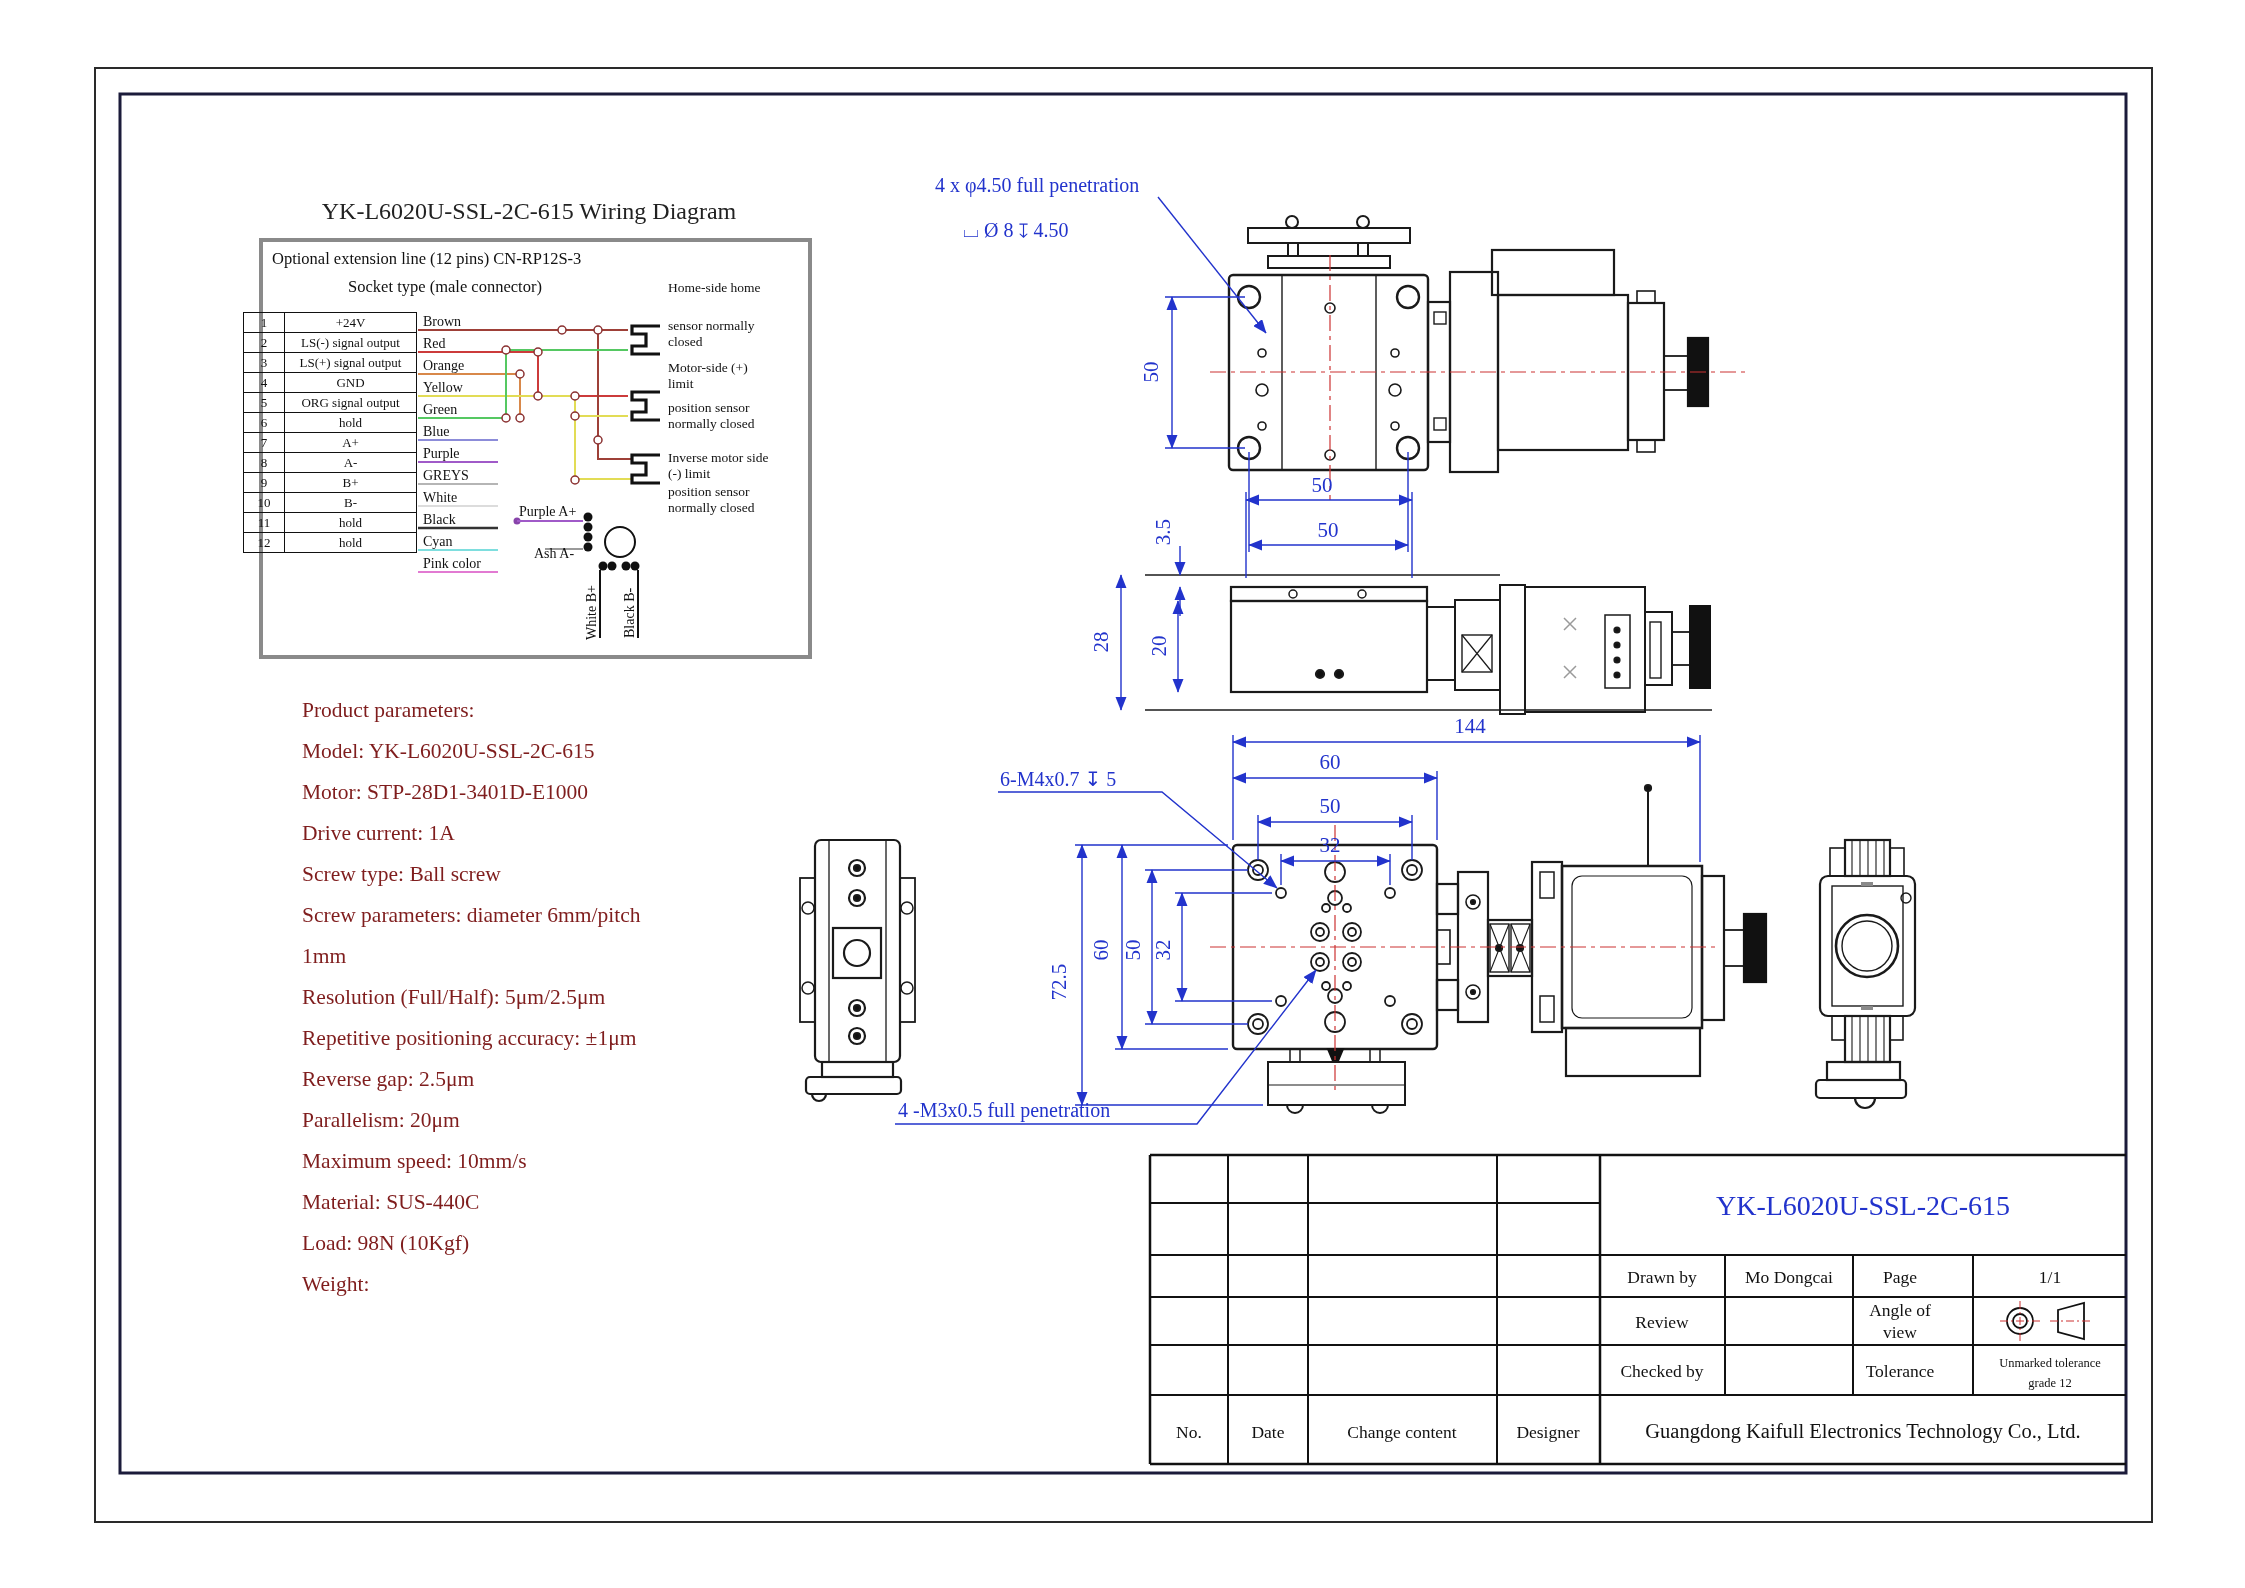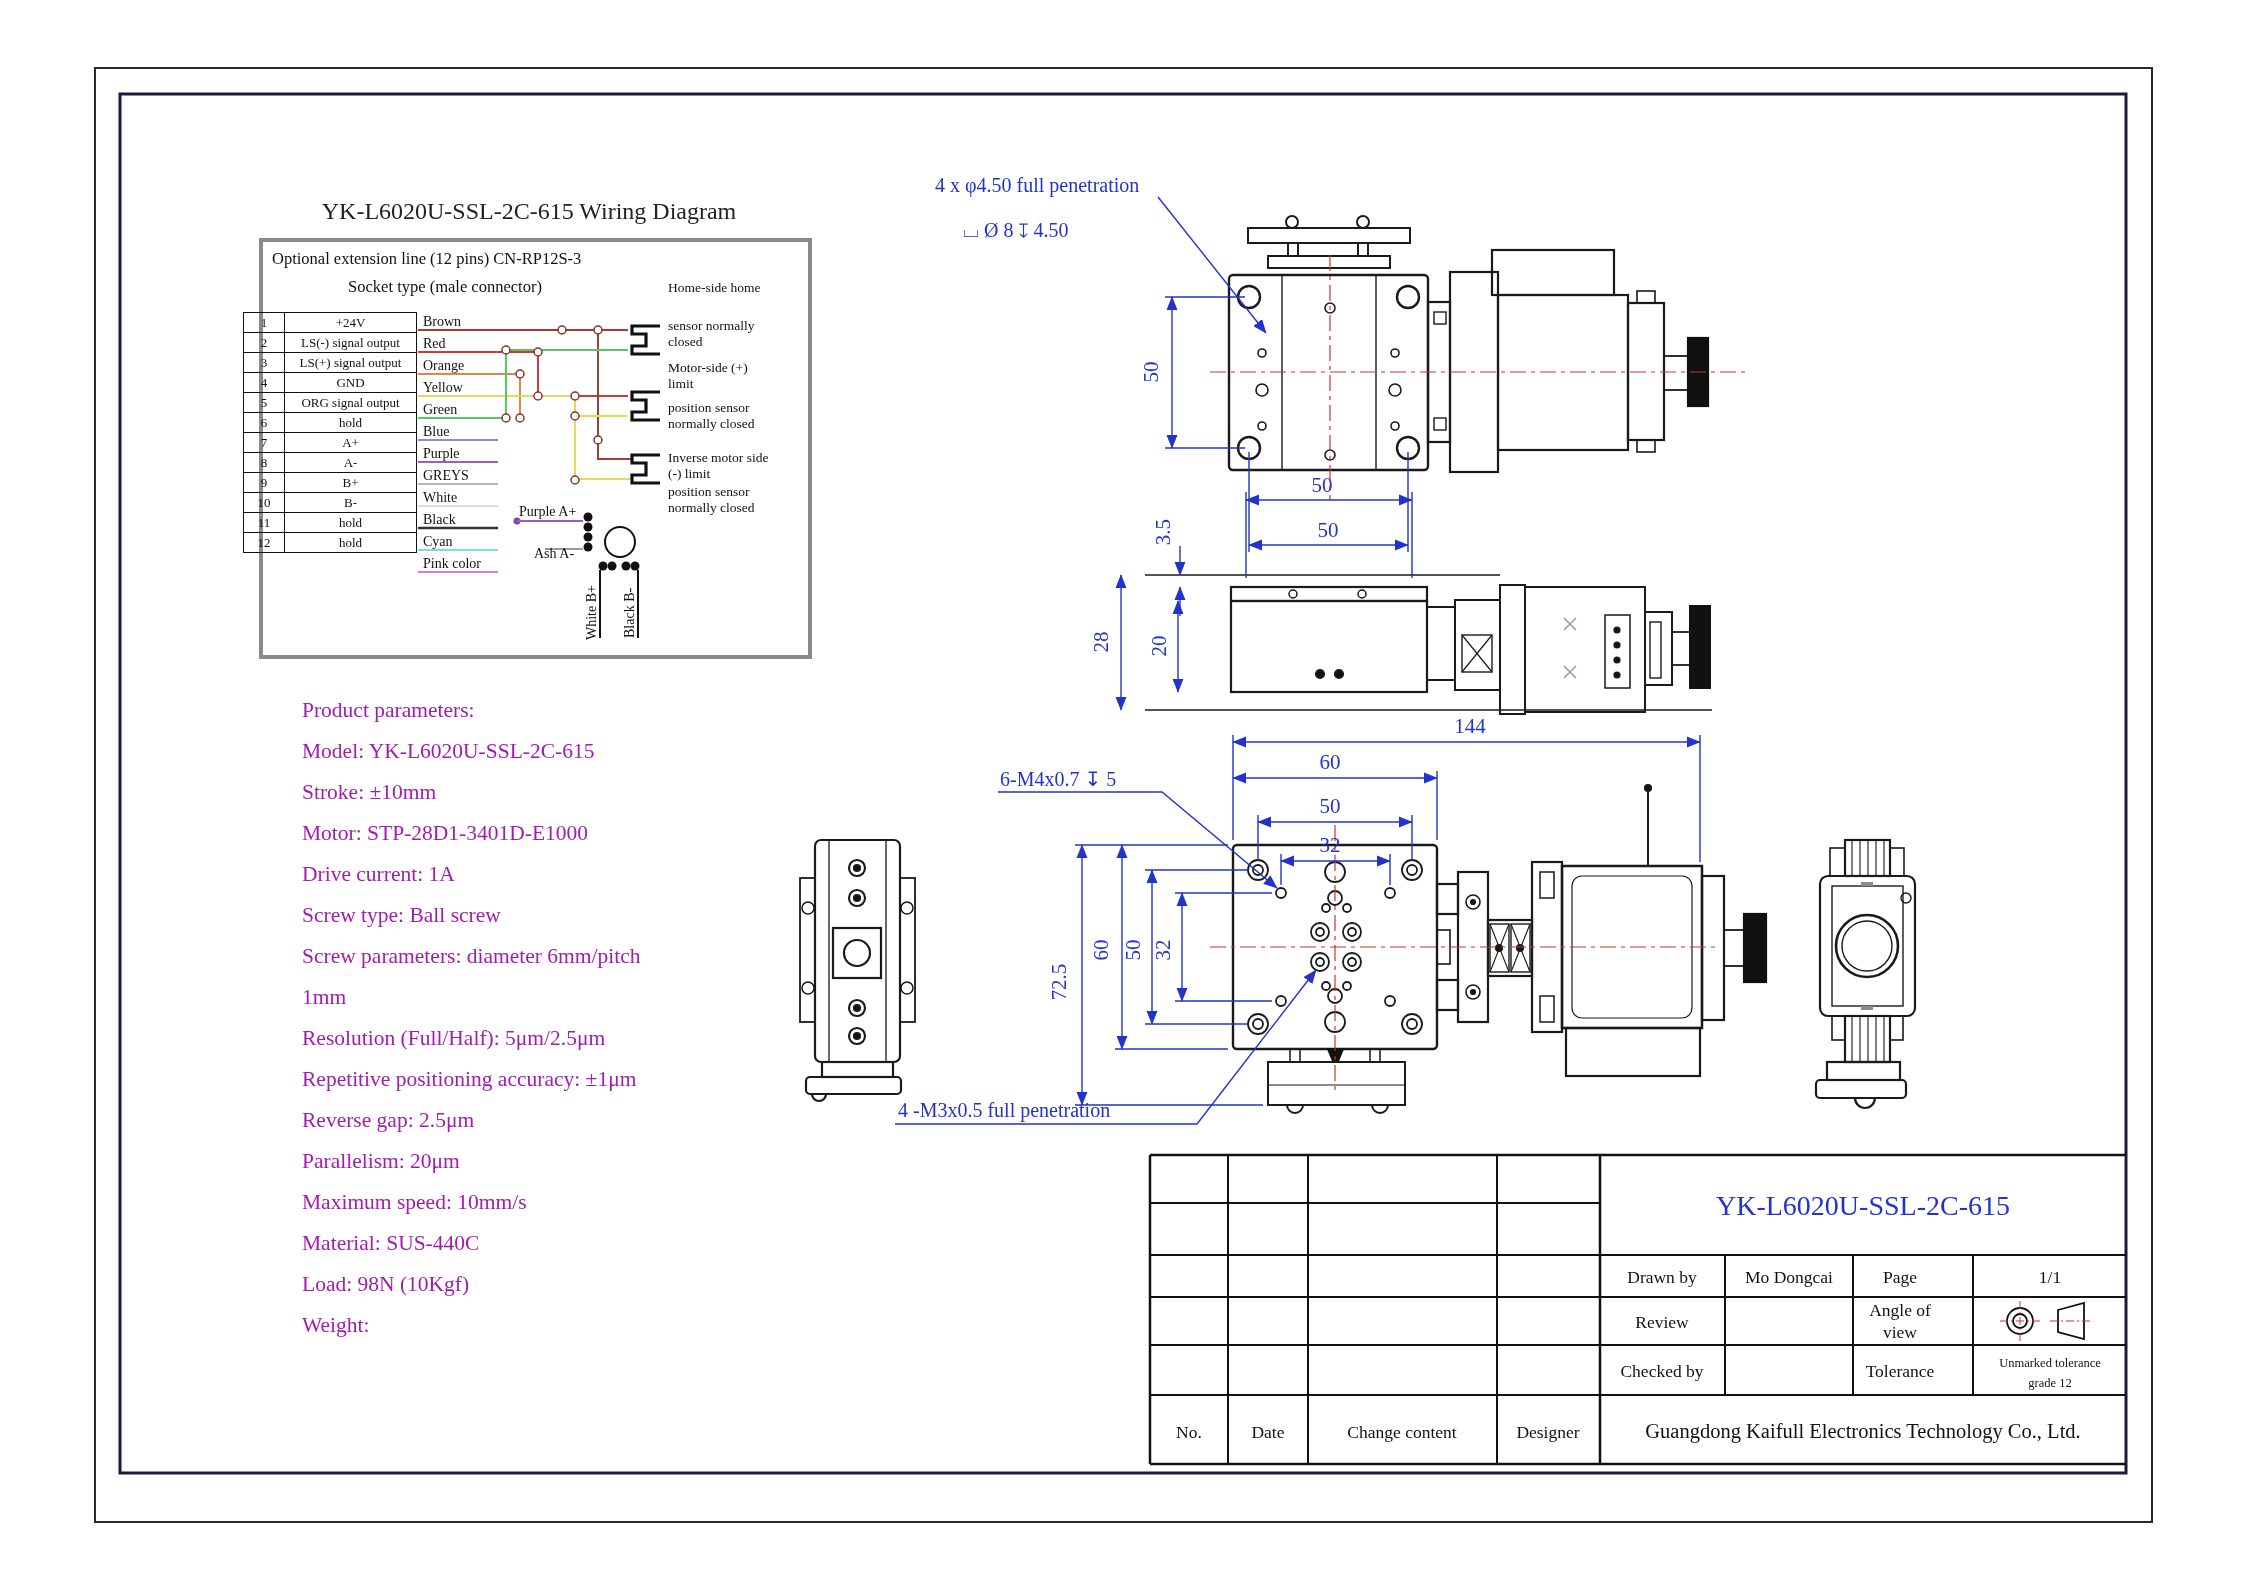--- a/index.html
+++ b/index.html
@@ -16,7 +16,7 @@
   .pin-table td.c1{width:40px;}
   .pin-table td.c2{width:131px;}
   
-  .params{left:302px;top:690px;width:600px;font-size:21.5px;color:#a21caf;}
+  .params{left:302px;top:690px;width:600px;font-size:21.5px;color:#7f1d1d;}
   .params div{height:41px;line-height:41px;white-space:nowrap;}
   
   text{font-family:"Liberation Serif", serif;fill:#111;}

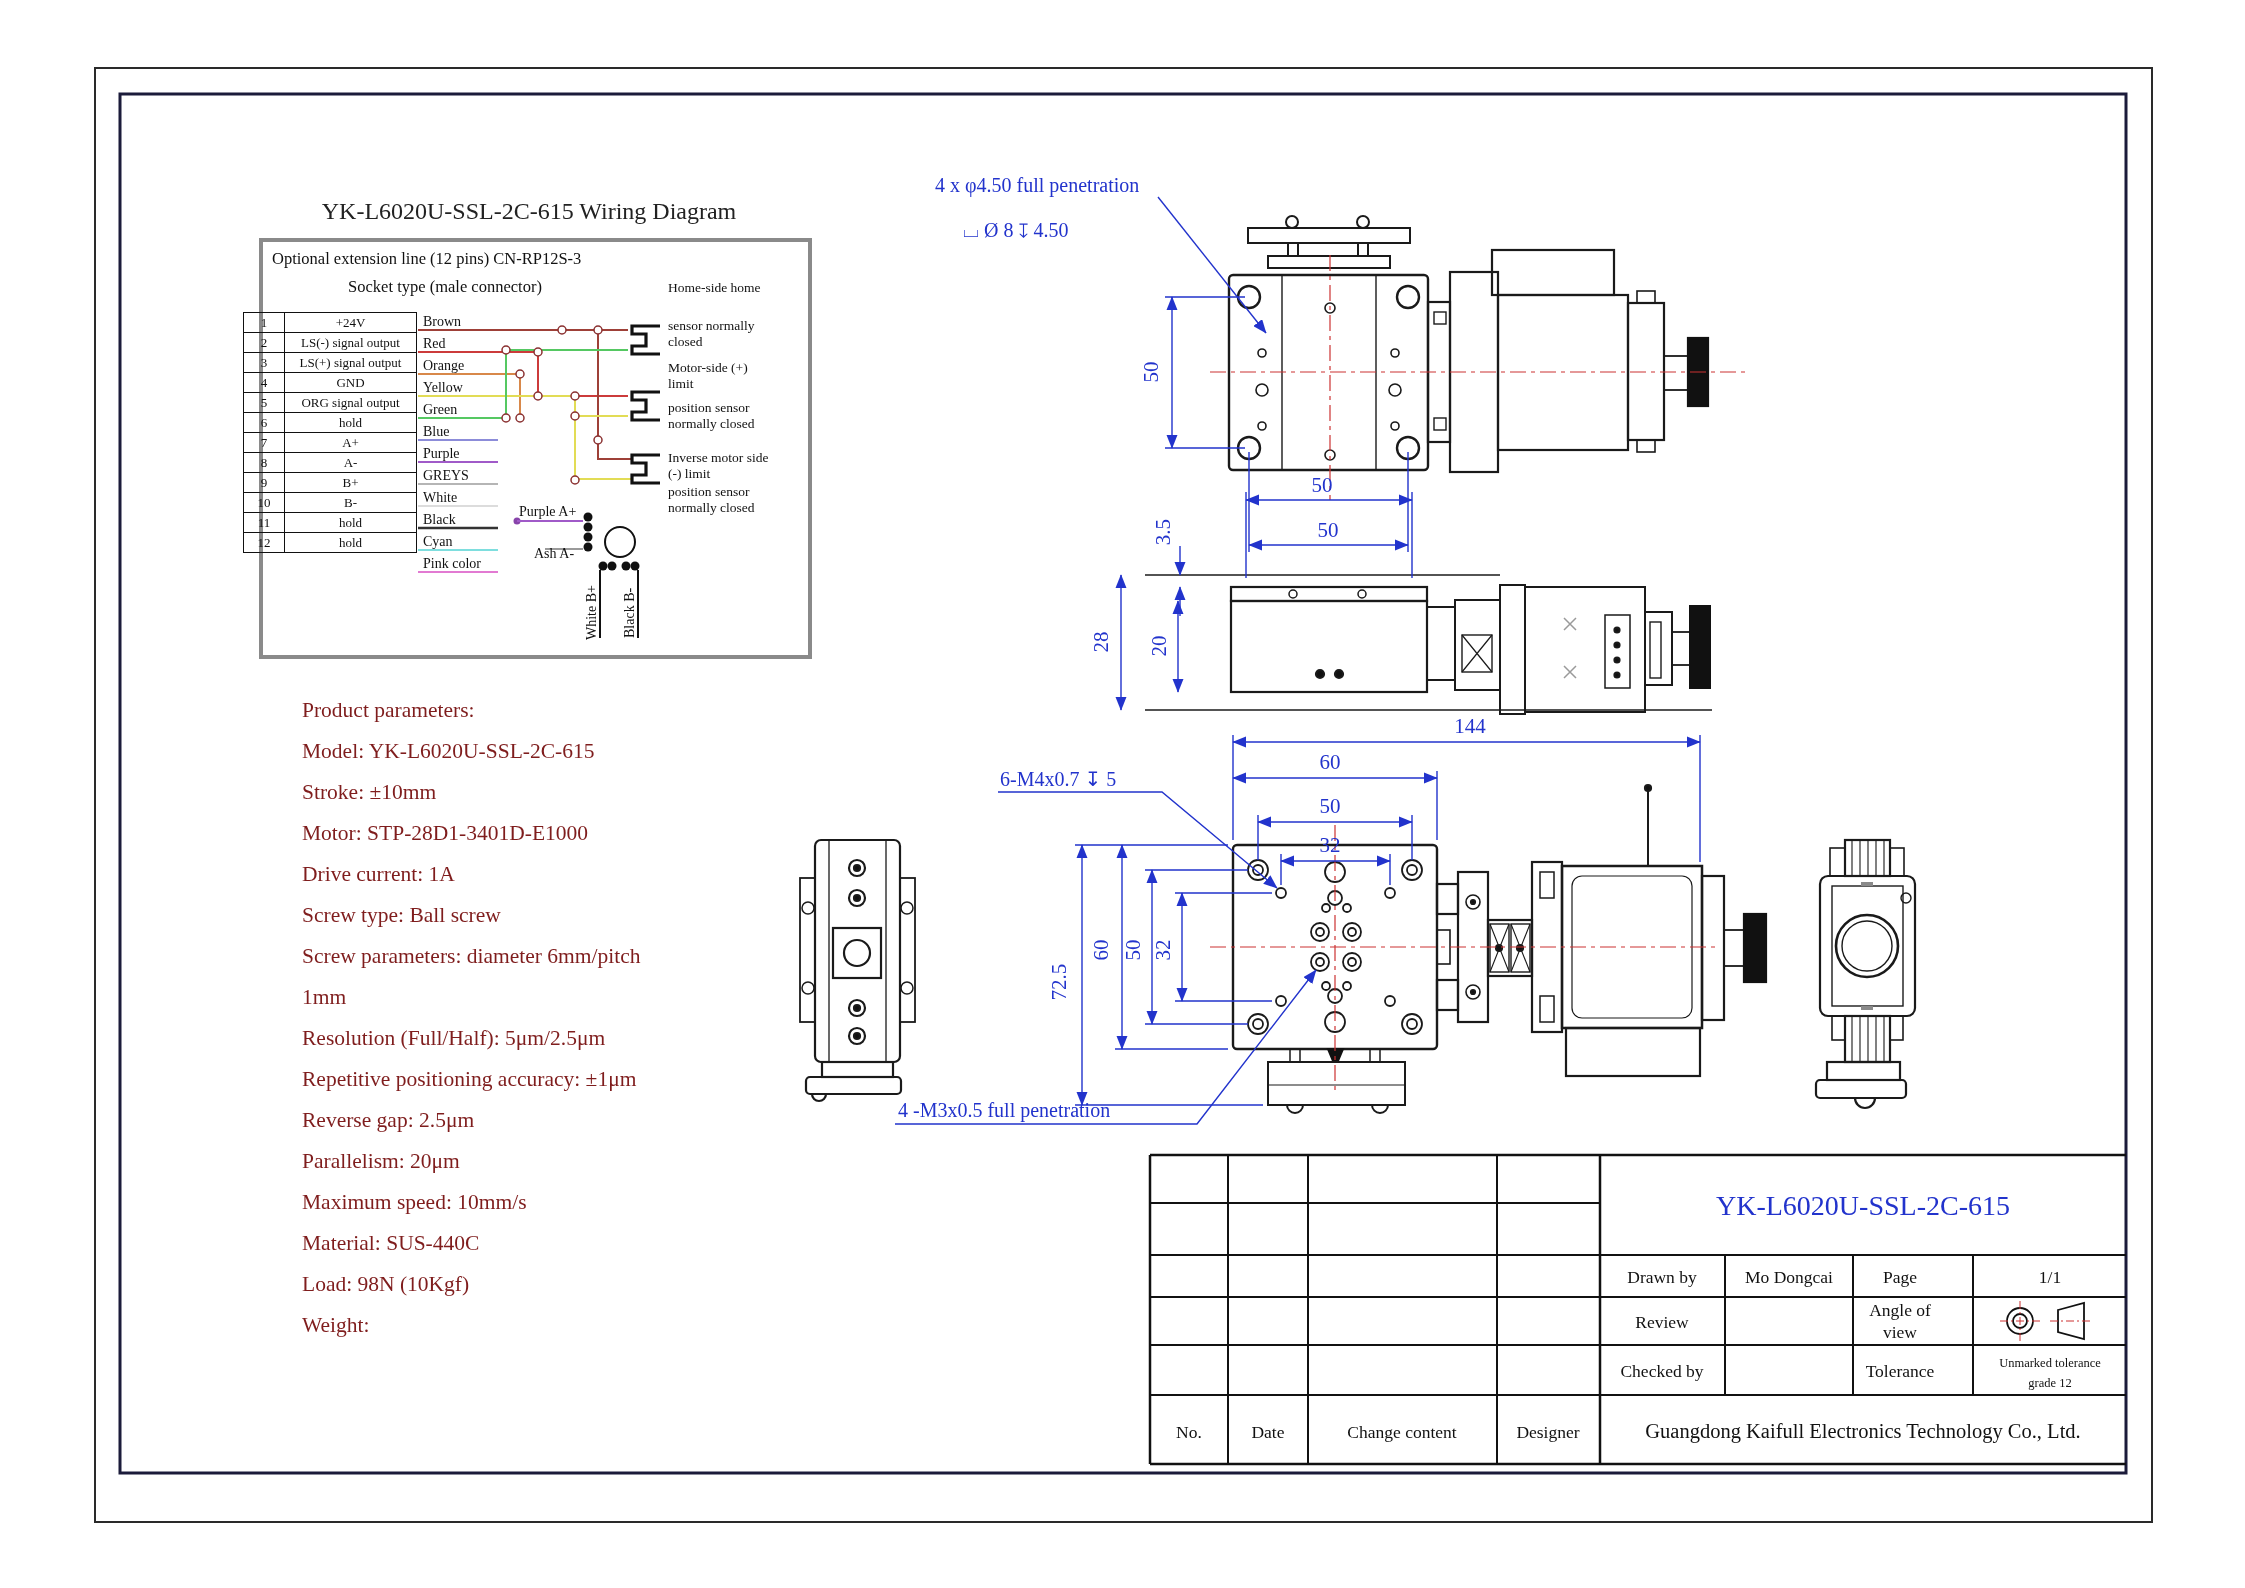--- a/index.html
+++ b/index.html
@@ -512,7 +512,6 @@
   <div class="abs params">
     <div>Product parameters:</div>
     <div>Model: YK-L6020U-SSL-2C-615</div>
-    <div>Stroke: ±10mm</div>
     <div>Motor: STP-28D1-3401D-E1000</div>
     <div>Drive current: 1A</div>
     <div>Screw type: Ball screw</div>

